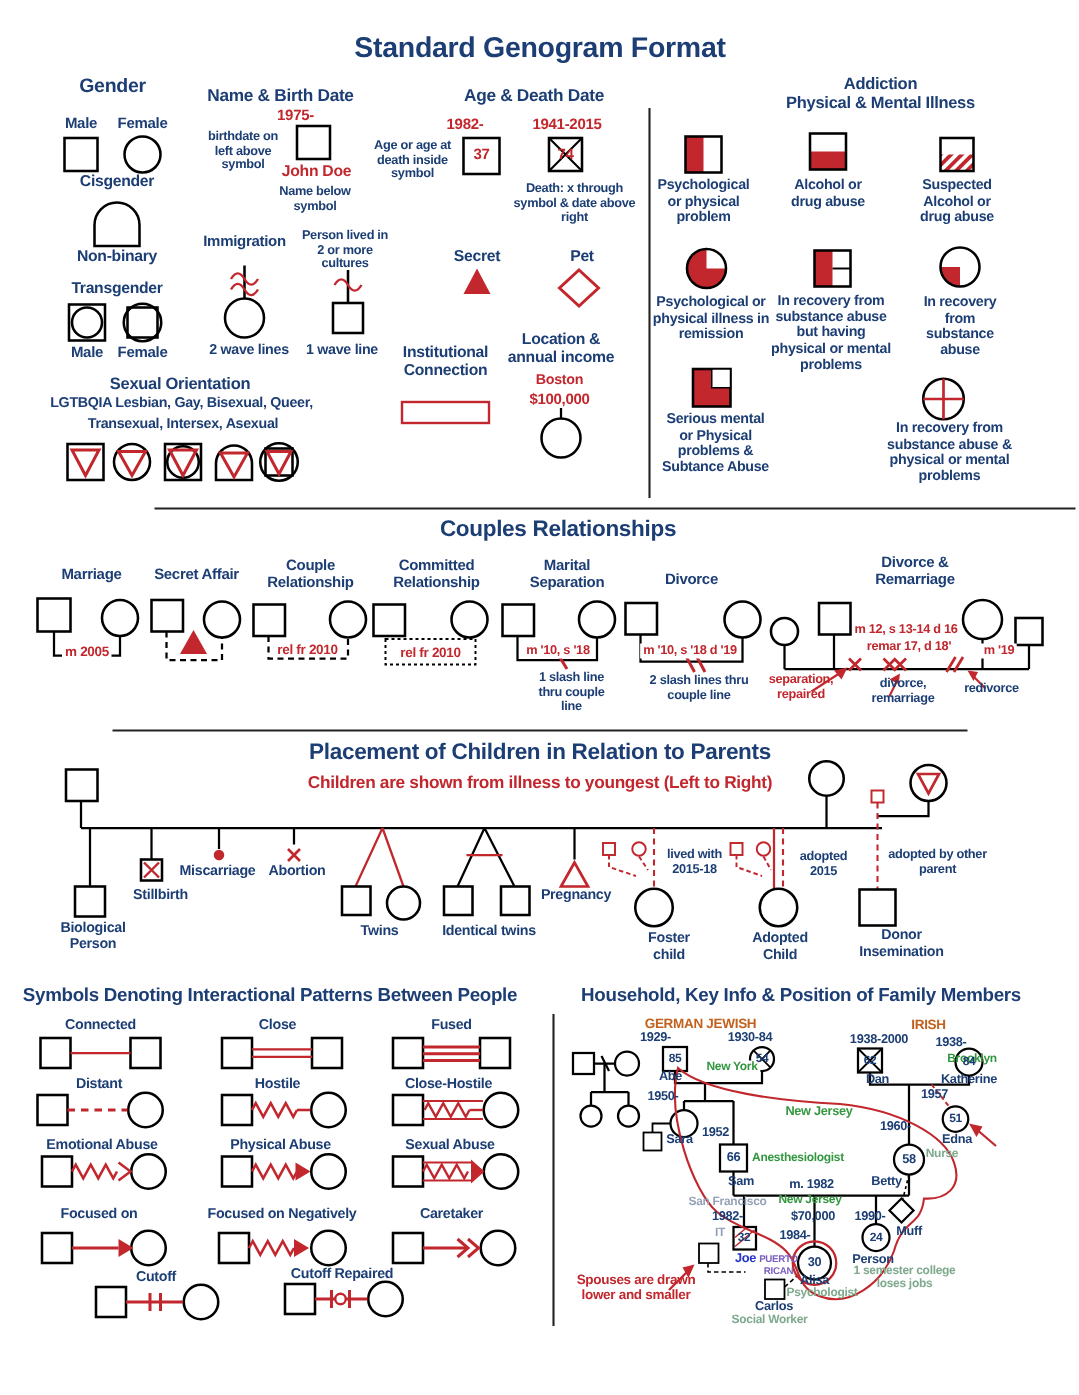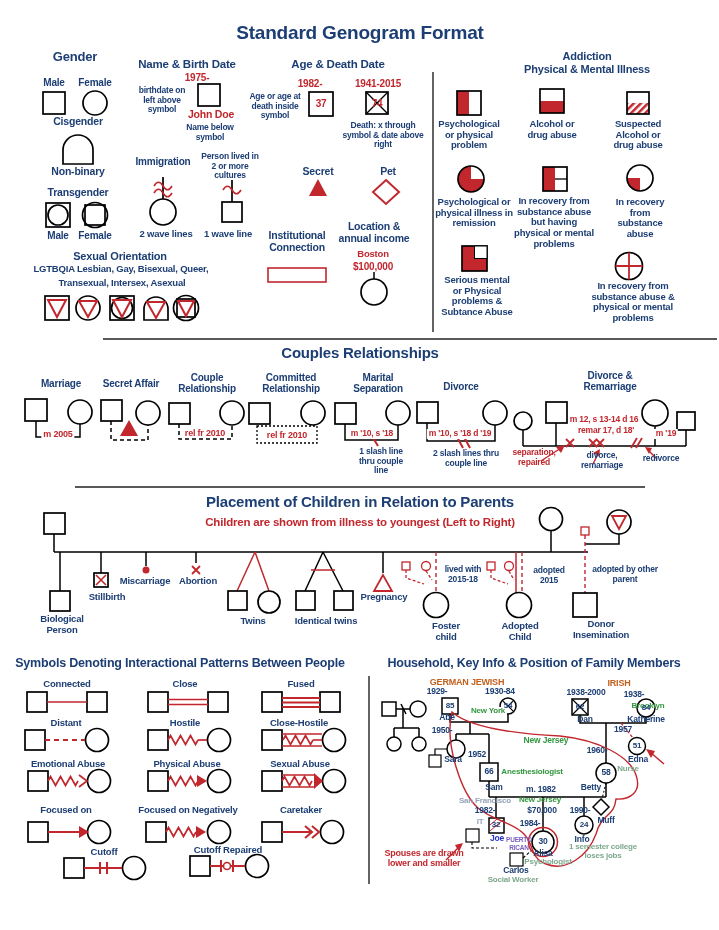--- a/index.html
+++ b/index.html
@@ -326,7 +326,7 @@
 <div class="t c rd f105" style="left:211px;top:109px">John Doe</div>
 <div class="t w nv f85" style="left:181px;top:123px;width:58px">Name below symbol</div>
 
-<div class="t c nv f115" style="left:338px;top:58px">Age &amp; Death Date</div>
+<div class="t c nv f115" style="left:356px;top:58px">Age &amp; Death Date</div>
 <div class="t c rd f10" style="left:310px;top:78px">1982-</div>
 <div class="t c rd f10" style="left:321px;top:98px">37</div>
 <div class="t w nv f85" style="left:247px;top:92px;width:56px">Age or age at death inside symbol</div>

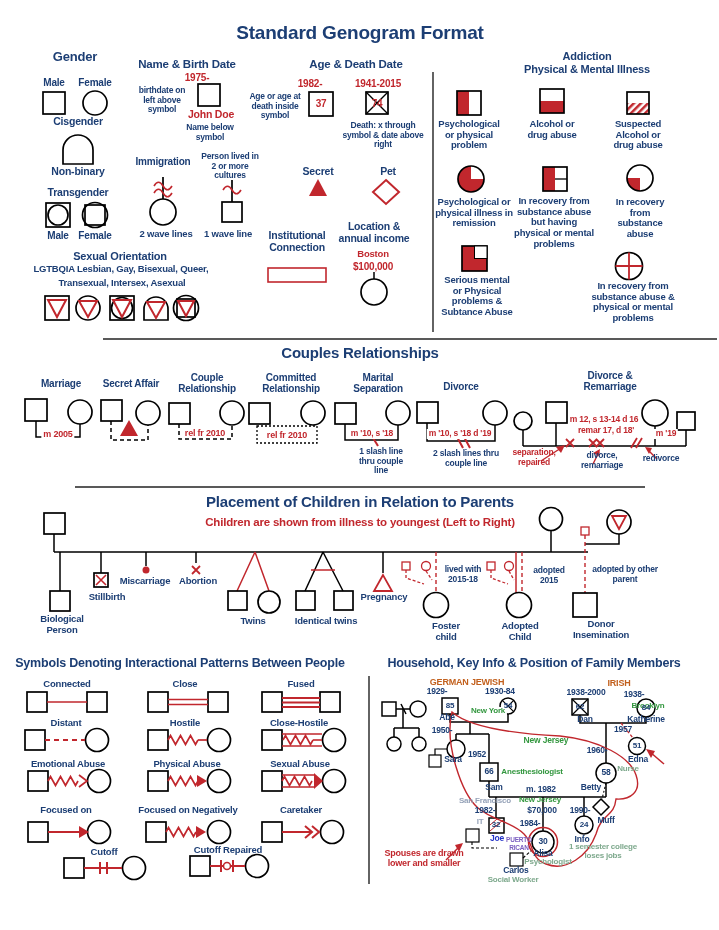--- a/index.html
+++ b/index.html
@@ -361,7 +361,7 @@
 <div class="t w nv f95" style="left:440px;top:275px;width:74px">Serious mental or Physical problems &amp; Subtance Abuse</div>
 <div class="t w nv f95" style="left:590px;top:281px;width:86px">In recovery from substance abuse &amp; physical or mental problems</div>
 
-<div class="t c nv f15" style="left:360px;top:345px">Couples Relationships</div>
+<div class="t c nv f15" style="left:372px;top:345px">Couples Relationships</div>
 <div class="t c nv f10" style="left:61px;top:378px">Marriage</div>
 <div class="t c rd f9 bg" style="left:58px;top:429px">m 2005</div>
 <div class="t c nv f10" style="left:131px;top:378px">Secret Affair</div>

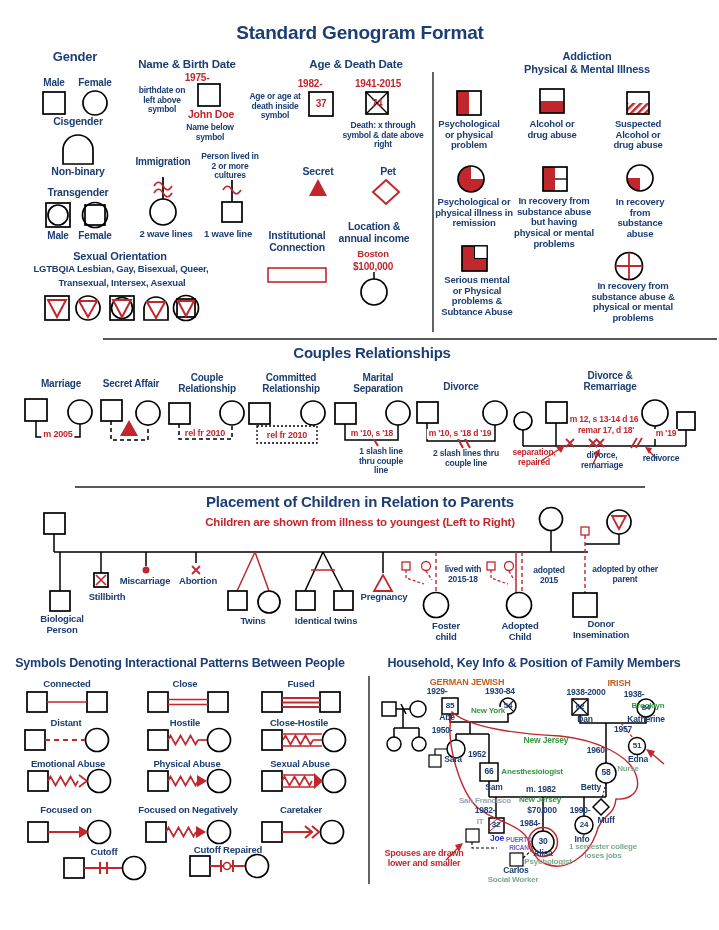--- a/index.html
+++ b/index.html
@@ -462,7 +462,7 @@
 <div class="t c g2 f8" style="left:513px;top:876px">Social Worker</div>
 <div class="t c nv f85" style="left:580px;top:806px">1990-</div>
 <div class="t c nv f8" style="left:584px;top:821px">24</div>
-<div class="t c nv f85" style="left:582px;top:835px">Info</div>
+<div class="t c nv f85" style="left:582px;top:835px">Person</div>
 <div class="t w g2 f8" style="left:563px;top:843px;width:80px">1 semester college loses jobs</div>
 <div class="t c nv f85" style="left:606px;top:816px">Muff</div>
 <div class="t w rd f9" style="left:380px;top:848px;width:88px">Spouses are drawn lower and smaller</div>

